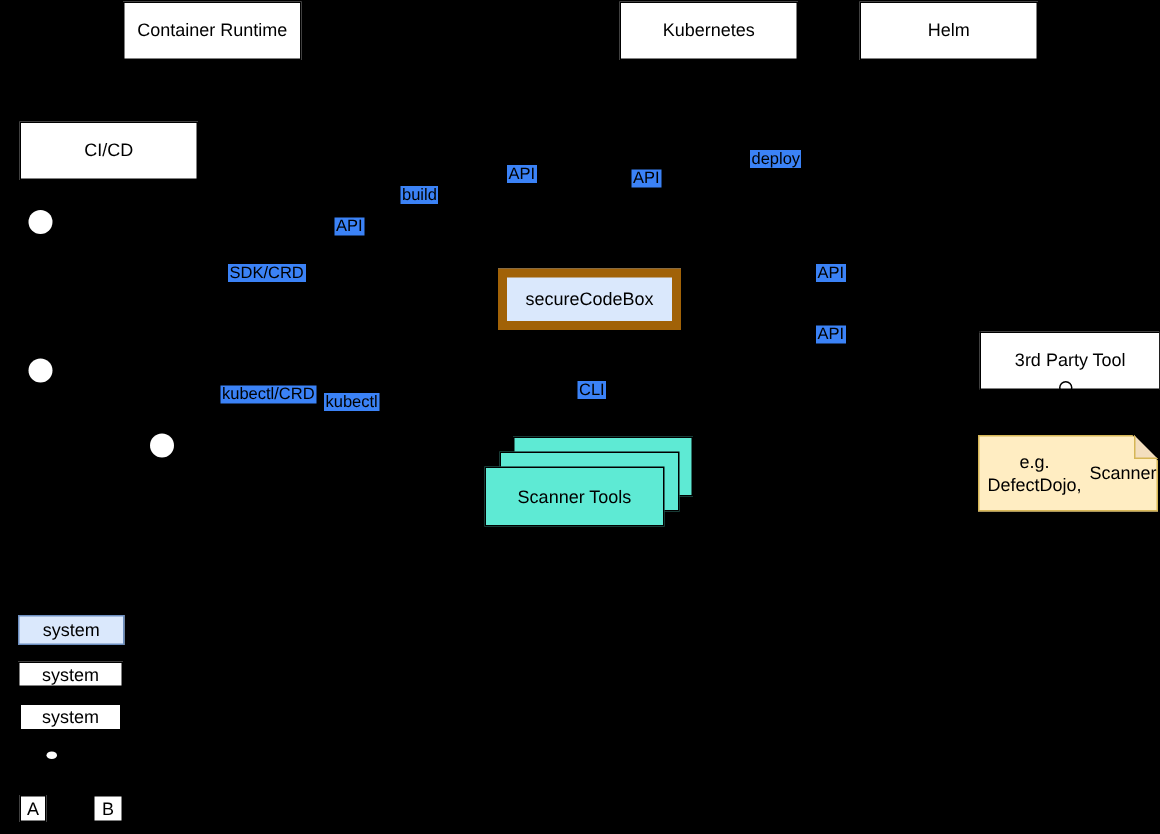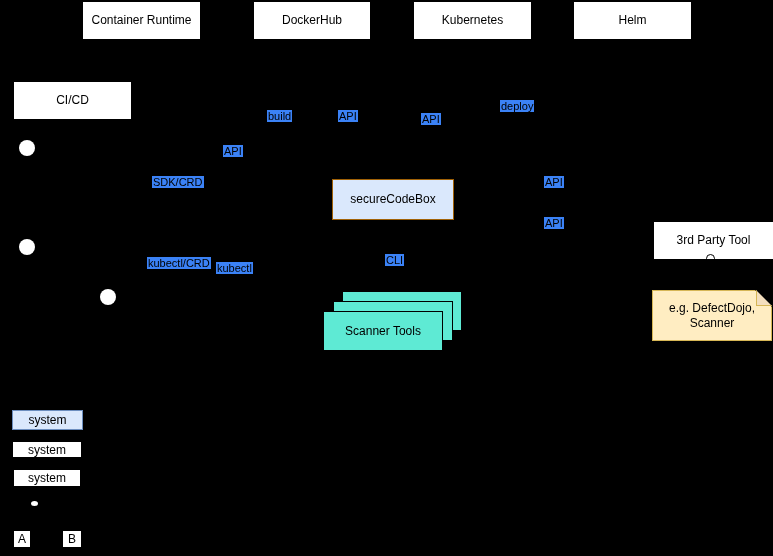--- a/index.html
+++ b/index.html
@@ -61,7 +61,6 @@
 <div id="canvas">
 
   <div class="node" style="left:82px;top:1px;width:119px;height:39px;">Container Runtime</div>
-  <div class="node" style="left:253px;top:1px;width:118px;height:39px;">DockerHub</div>
   <div class="node" style="left:413px;top:1px;width:119px;height:39px;">Kubernetes</div>
   <div class="node" style="left:13px;top:81px;width:119px;height:39px;">CI/CD</div>
 

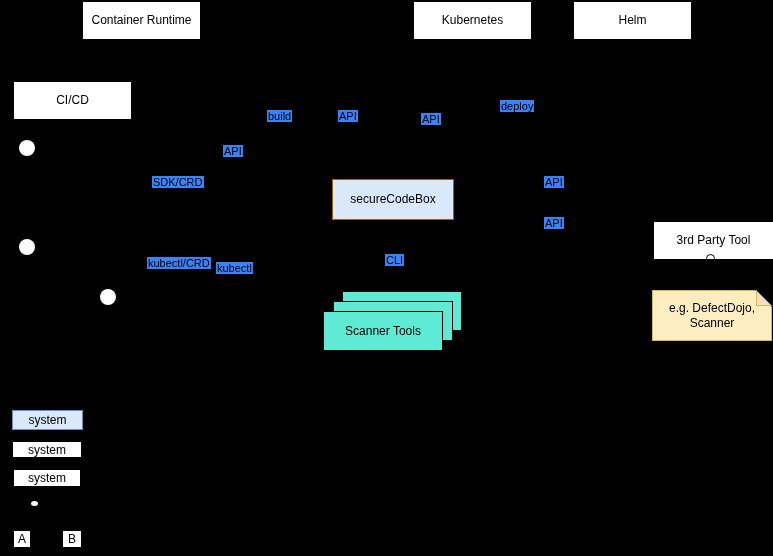--- a/index.html
+++ b/index.html
@@ -86,7 +86,7 @@
   <span class="actor" style="left:19px;top:239px;"></span>
   <span class="actor" style="left:100px;top:289px;"></span>
 
-  <span class="chip" style="left:267px;top:110px;">build</span>
+  <span class="chip" style="left:267px;top:124px;">build</span>
   <span class="chip" style="left:338px;top:110px;">API</span>
   <span class="chip" style="left:421px;top:113px;">API</span>
   <span class="chip" style="left:500px;top:100px;">deploy</span>

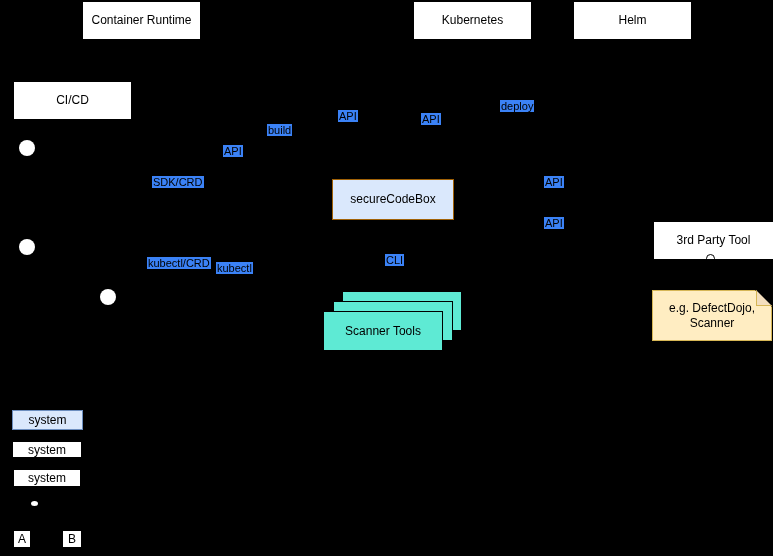--- a/index.html
+++ b/index.html
@@ -12,7 +12,7 @@
     display:flex;align-items:center;justify-content:center;
     font-size:12px;text-align:center;box-sizing:border-box;line-height:1.2;
   }
-  .node.highlight{background:#dae8fc;border:1px solid #a16207;}
+  .node.highlight{background:#dae8fc;border:6px solid #a16207;}
   .node.edge-flush{border-right:none;}
   .chip{
     position:absolute;background:#3b82f6;color:#000;font-size:11px;line-height:12px;

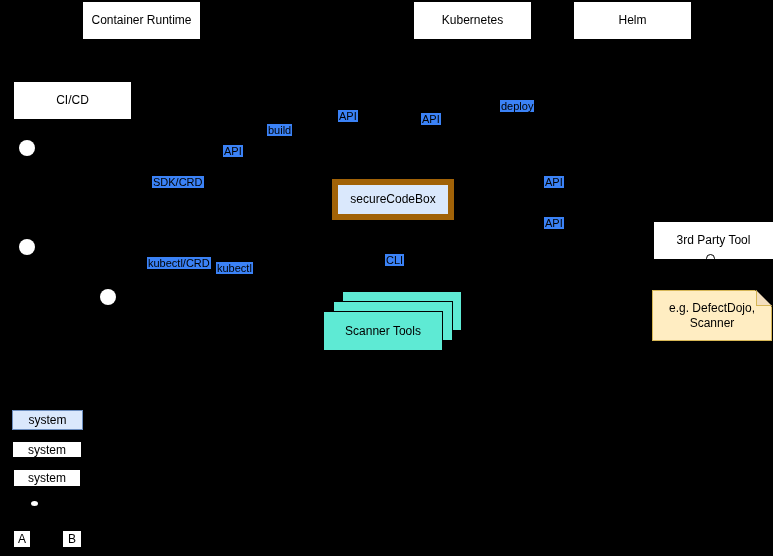--- a/index.html
+++ b/index.html
@@ -32,7 +32,7 @@
   .note{
     position:absolute;left:652px;top:290px;width:120px;height:51px;
     background:#ffedc2;border:1px solid #d6b656;box-sizing:border-box;
-    display:flex;flex-direction:column;align-items:center;justify-content:center;
+    display:flex;flex-direction:row;align-items:center;justify-content:center;
     font-size:12px;line-height:15px;text-align:center;
   }
   .note-cut{

